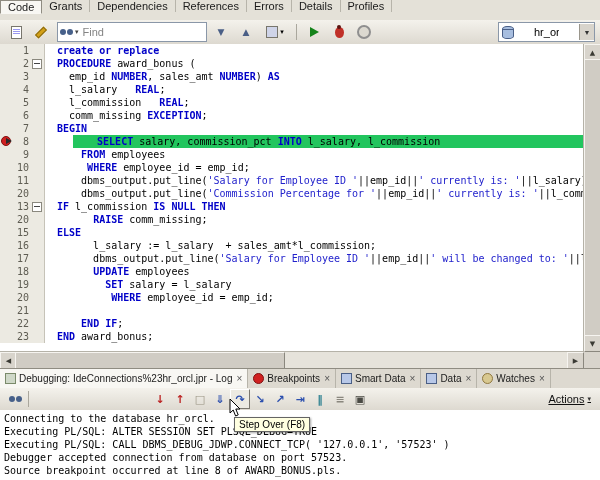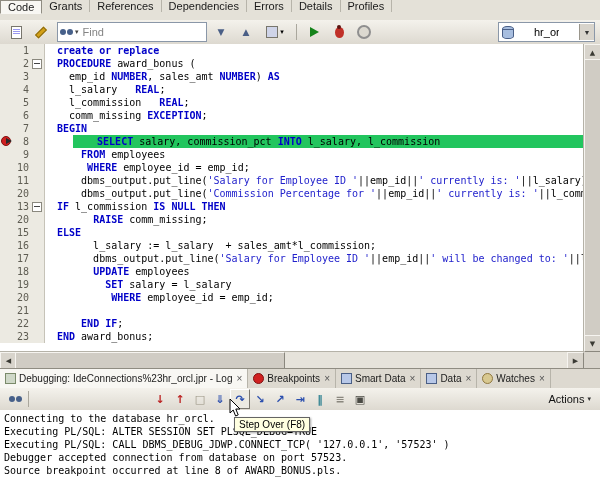--- a/index.html
+++ b/index.html
@@ -99,8 +99,8 @@
   <div class="toptabs">
       <div class="ttab sel">Code</div>
       <div class="ttab">Grants</div>
+      <div class="ttab">Dependencies</div>
       <div class="ttab">References</div>
-      <div class="ttab">Dependencies</div>
       <div class="ttab">Errors</div>
       <div class="ttab">Details</div>
       <div class="ttab">Profiles</div>

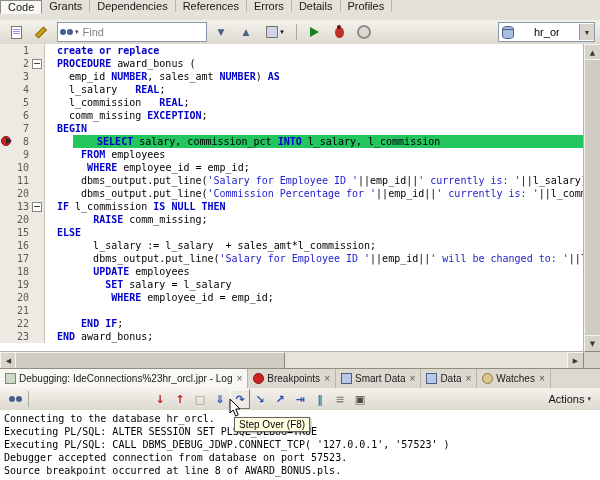--- a/index.html
+++ b/index.html
@@ -81,7 +81,7 @@
   .dgroup{display:flex;align-items:center;margin-left:118px;}
   .dbtn{width:18px;height:18px;display:flex;align-items:center;justify-content:center;border:1px solid transparent;font-family:"DejaVu Sans",sans-serif;font-size:11px;font-weight:bold;flex:none;}
   .dbtn.hov{border:1px solid;border-color:#fff #7a776e #7a776e #fff;background:#eceae2;}
-  .actions{margin-left:auto;display:flex;align-items:center;gap:3px;font-size:11px;color:#111;padding:0 4px;}
+  .actions{margin-left:auto;display:flex;align-items:center;gap:3px;font-size:11px;color:#111;padding:0 4px;text-decoration:underline;}
   .actions .dd{font-size:7px;color:#333;}
 
   .log{position:absolute;left:0;top:41px;right:0;bottom:0;background:#fff;overflow:hidden;font-family:"DejaVu Sans Mono","Liberation Mono",monospace;font-size:10px;line-height:13px;padding:2px 4px;color:#000;}

